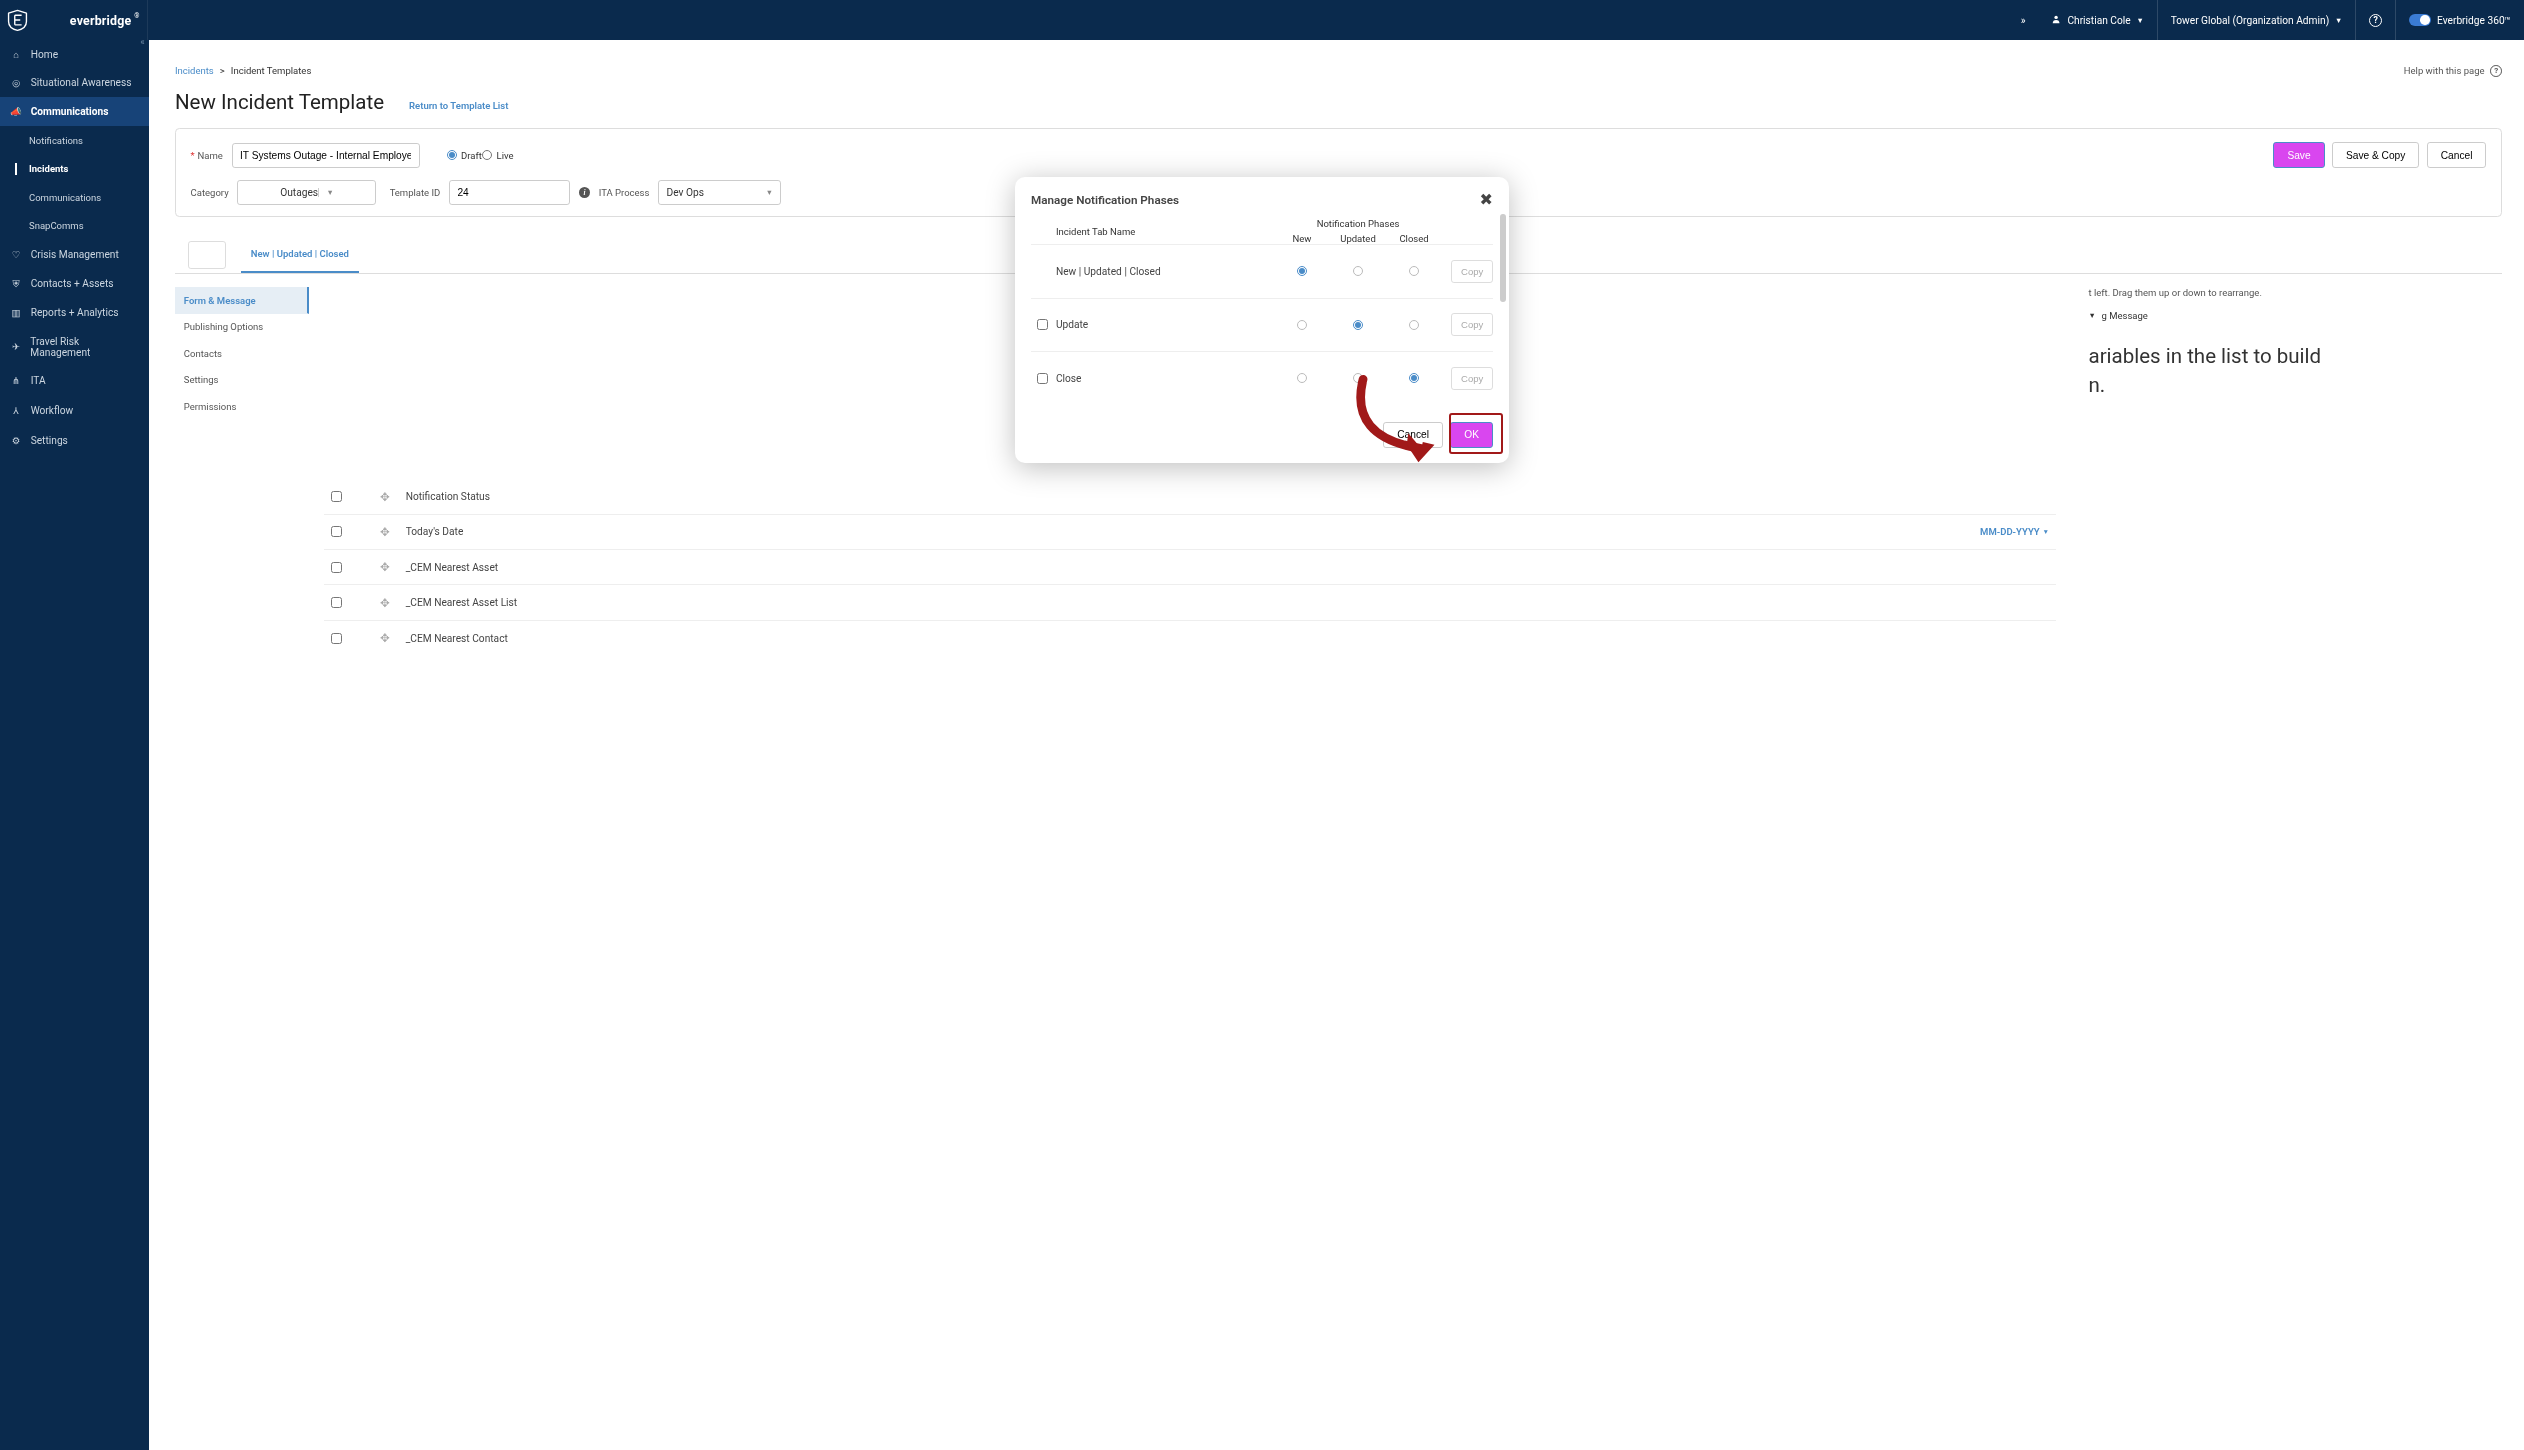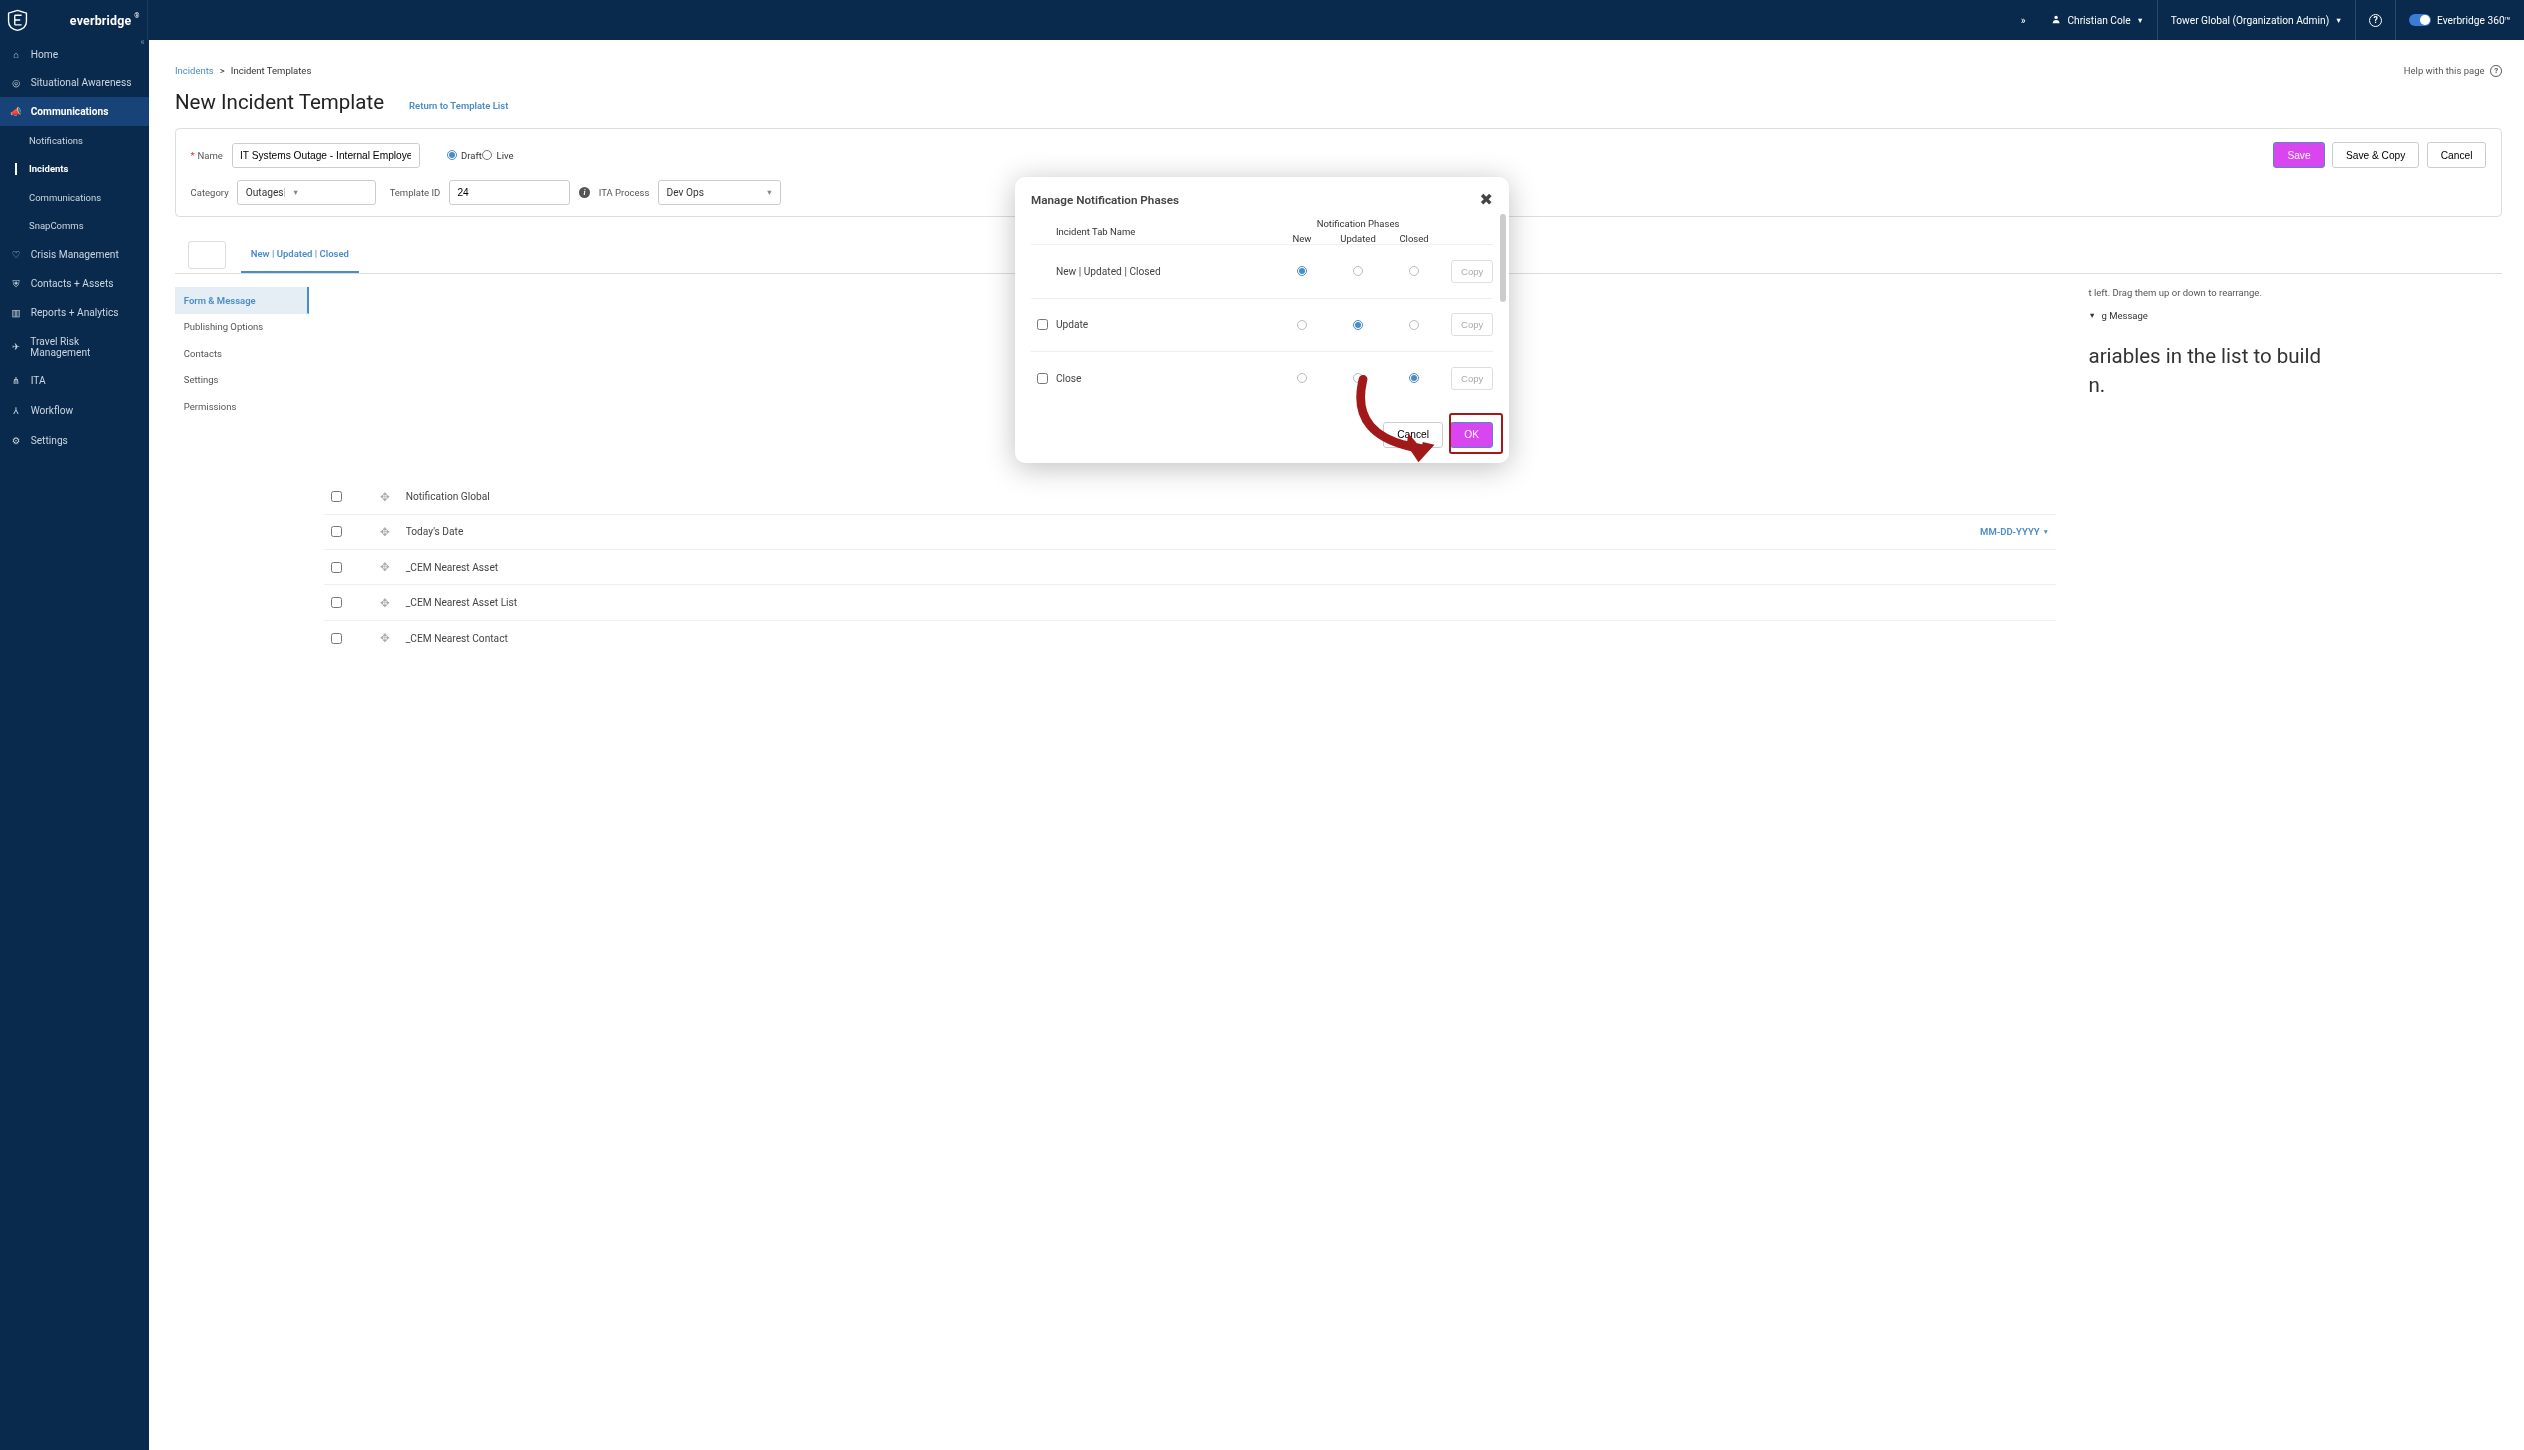--- a/index.html
+++ b/index.html
@@ -58,7 +58,7 @@
     .btn.primary { background: #d946ef; border-color: #4a8cc8; color: #fff; }
     .btn-group { margin-left: auto; display: flex; gap: 7.3px; }
     .select-input { border: 0.7px solid #ccc; border-radius: 2.9px; padding: 5.8px 7.3px; font-size: 10.2px; background: #fff; position: relative; }
-    .select-input.cat { width: 139px; display: flex; justify-content: flex-start; align-items: center; }
+    .select-input.cat { width: 139px; display: flex; justify-content: center; align-items: center; }
     .cat-caret { border-left: 0.7px solid #ccc; padding-left: 7.3px; color: #888; font-size: 7.3px;}
     .template-id-input { width: 121px; }
     .ita-select { width: 123px; display: flex; justify-content: space-between; align-items: center; }

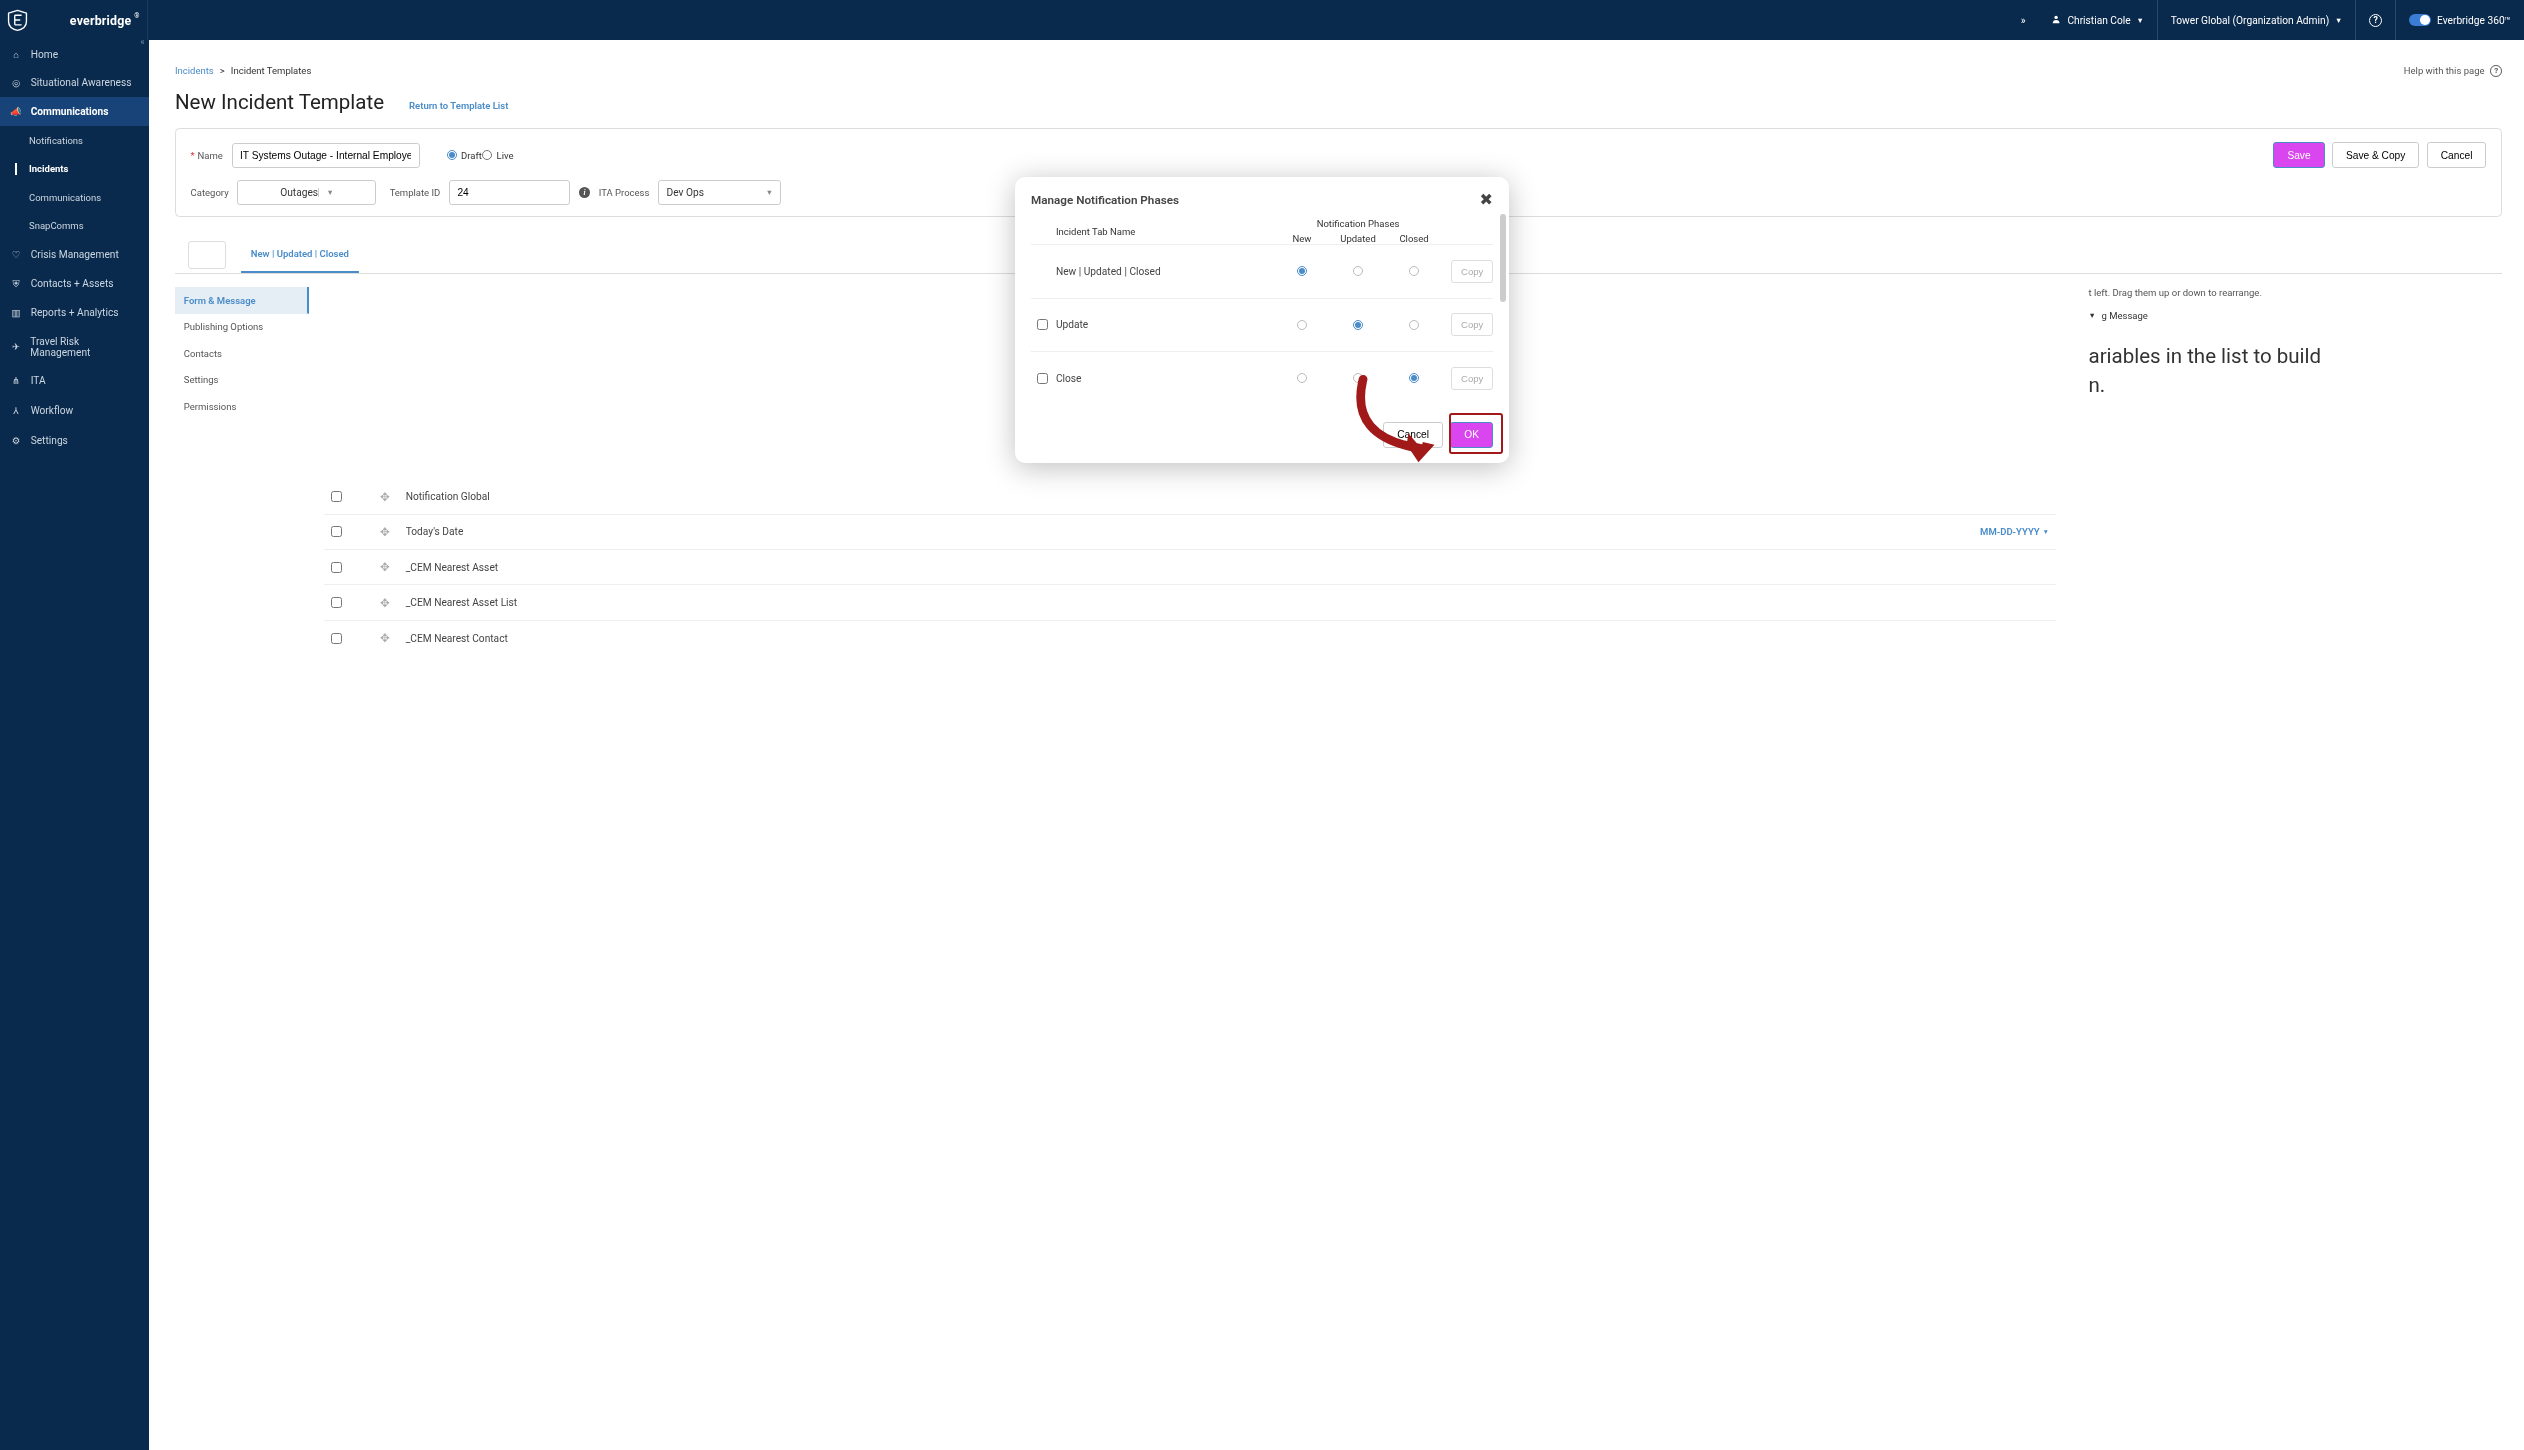--- a/index.html
+++ b/index.html
@@ -292,7 +292,7 @@
         <div class="var-row">
           <input type="checkbox" class="var-cb" style="">
           <span class="drag-handle">✥</span>
-          <span class="var-label">Notification Global</span>
+          <span class="var-label">Notification Status</span>
         </div>
         <div class="var-row">
           <input type="checkbox" class="var-cb" style="">

